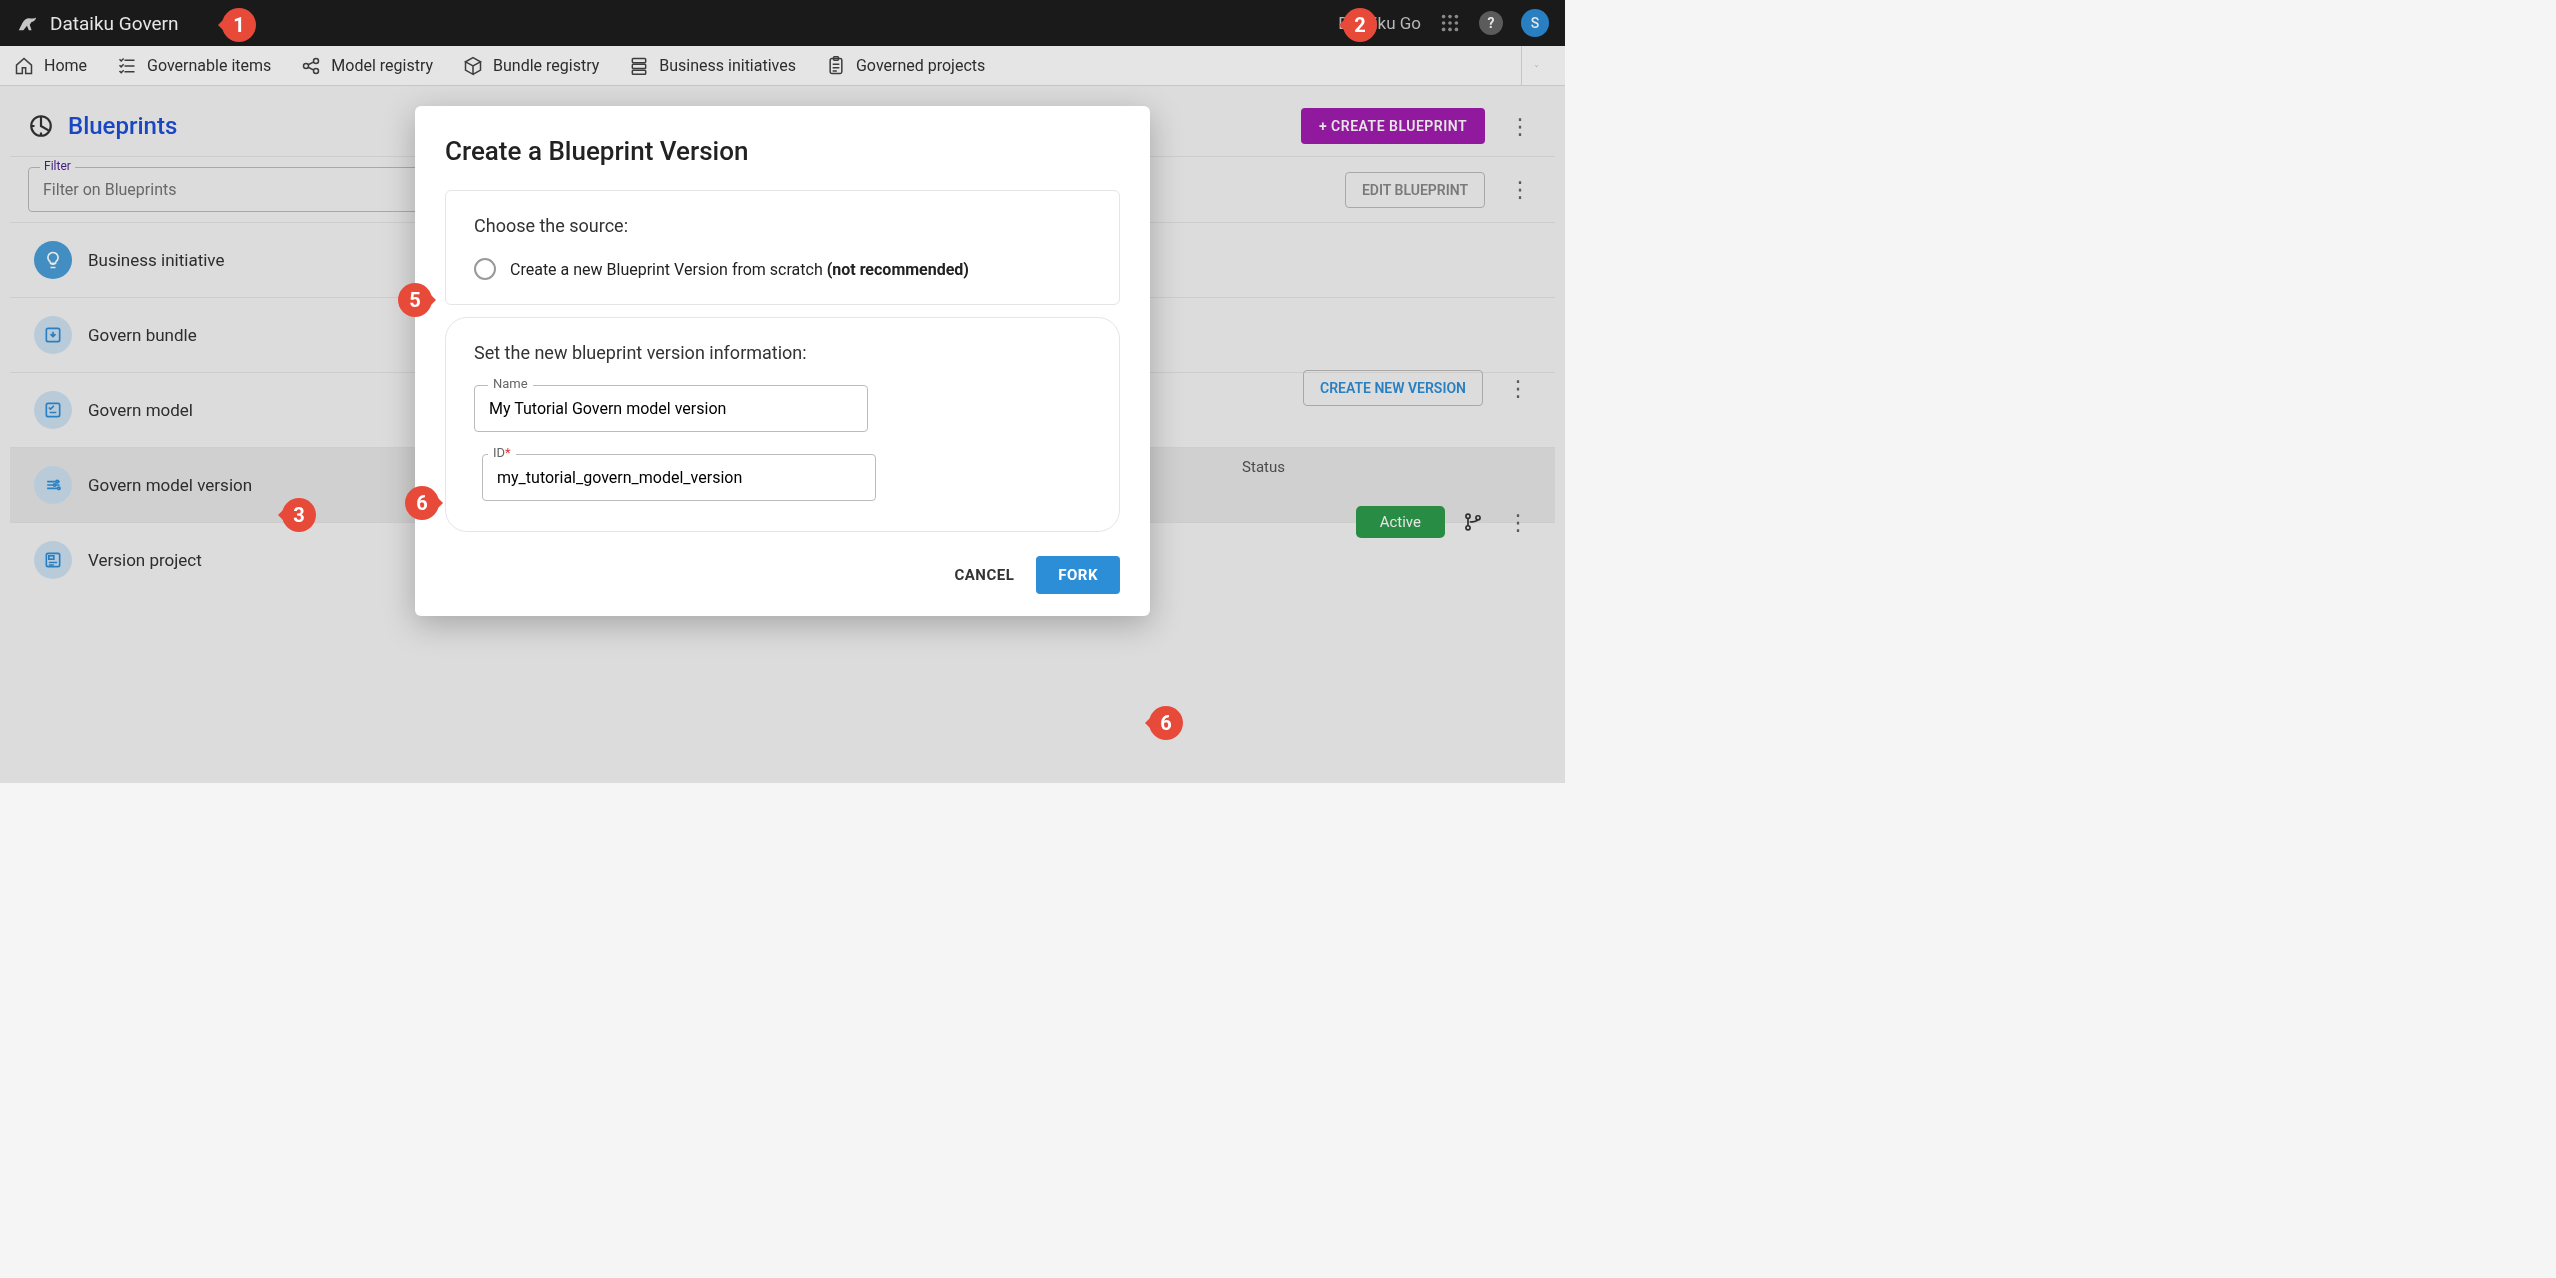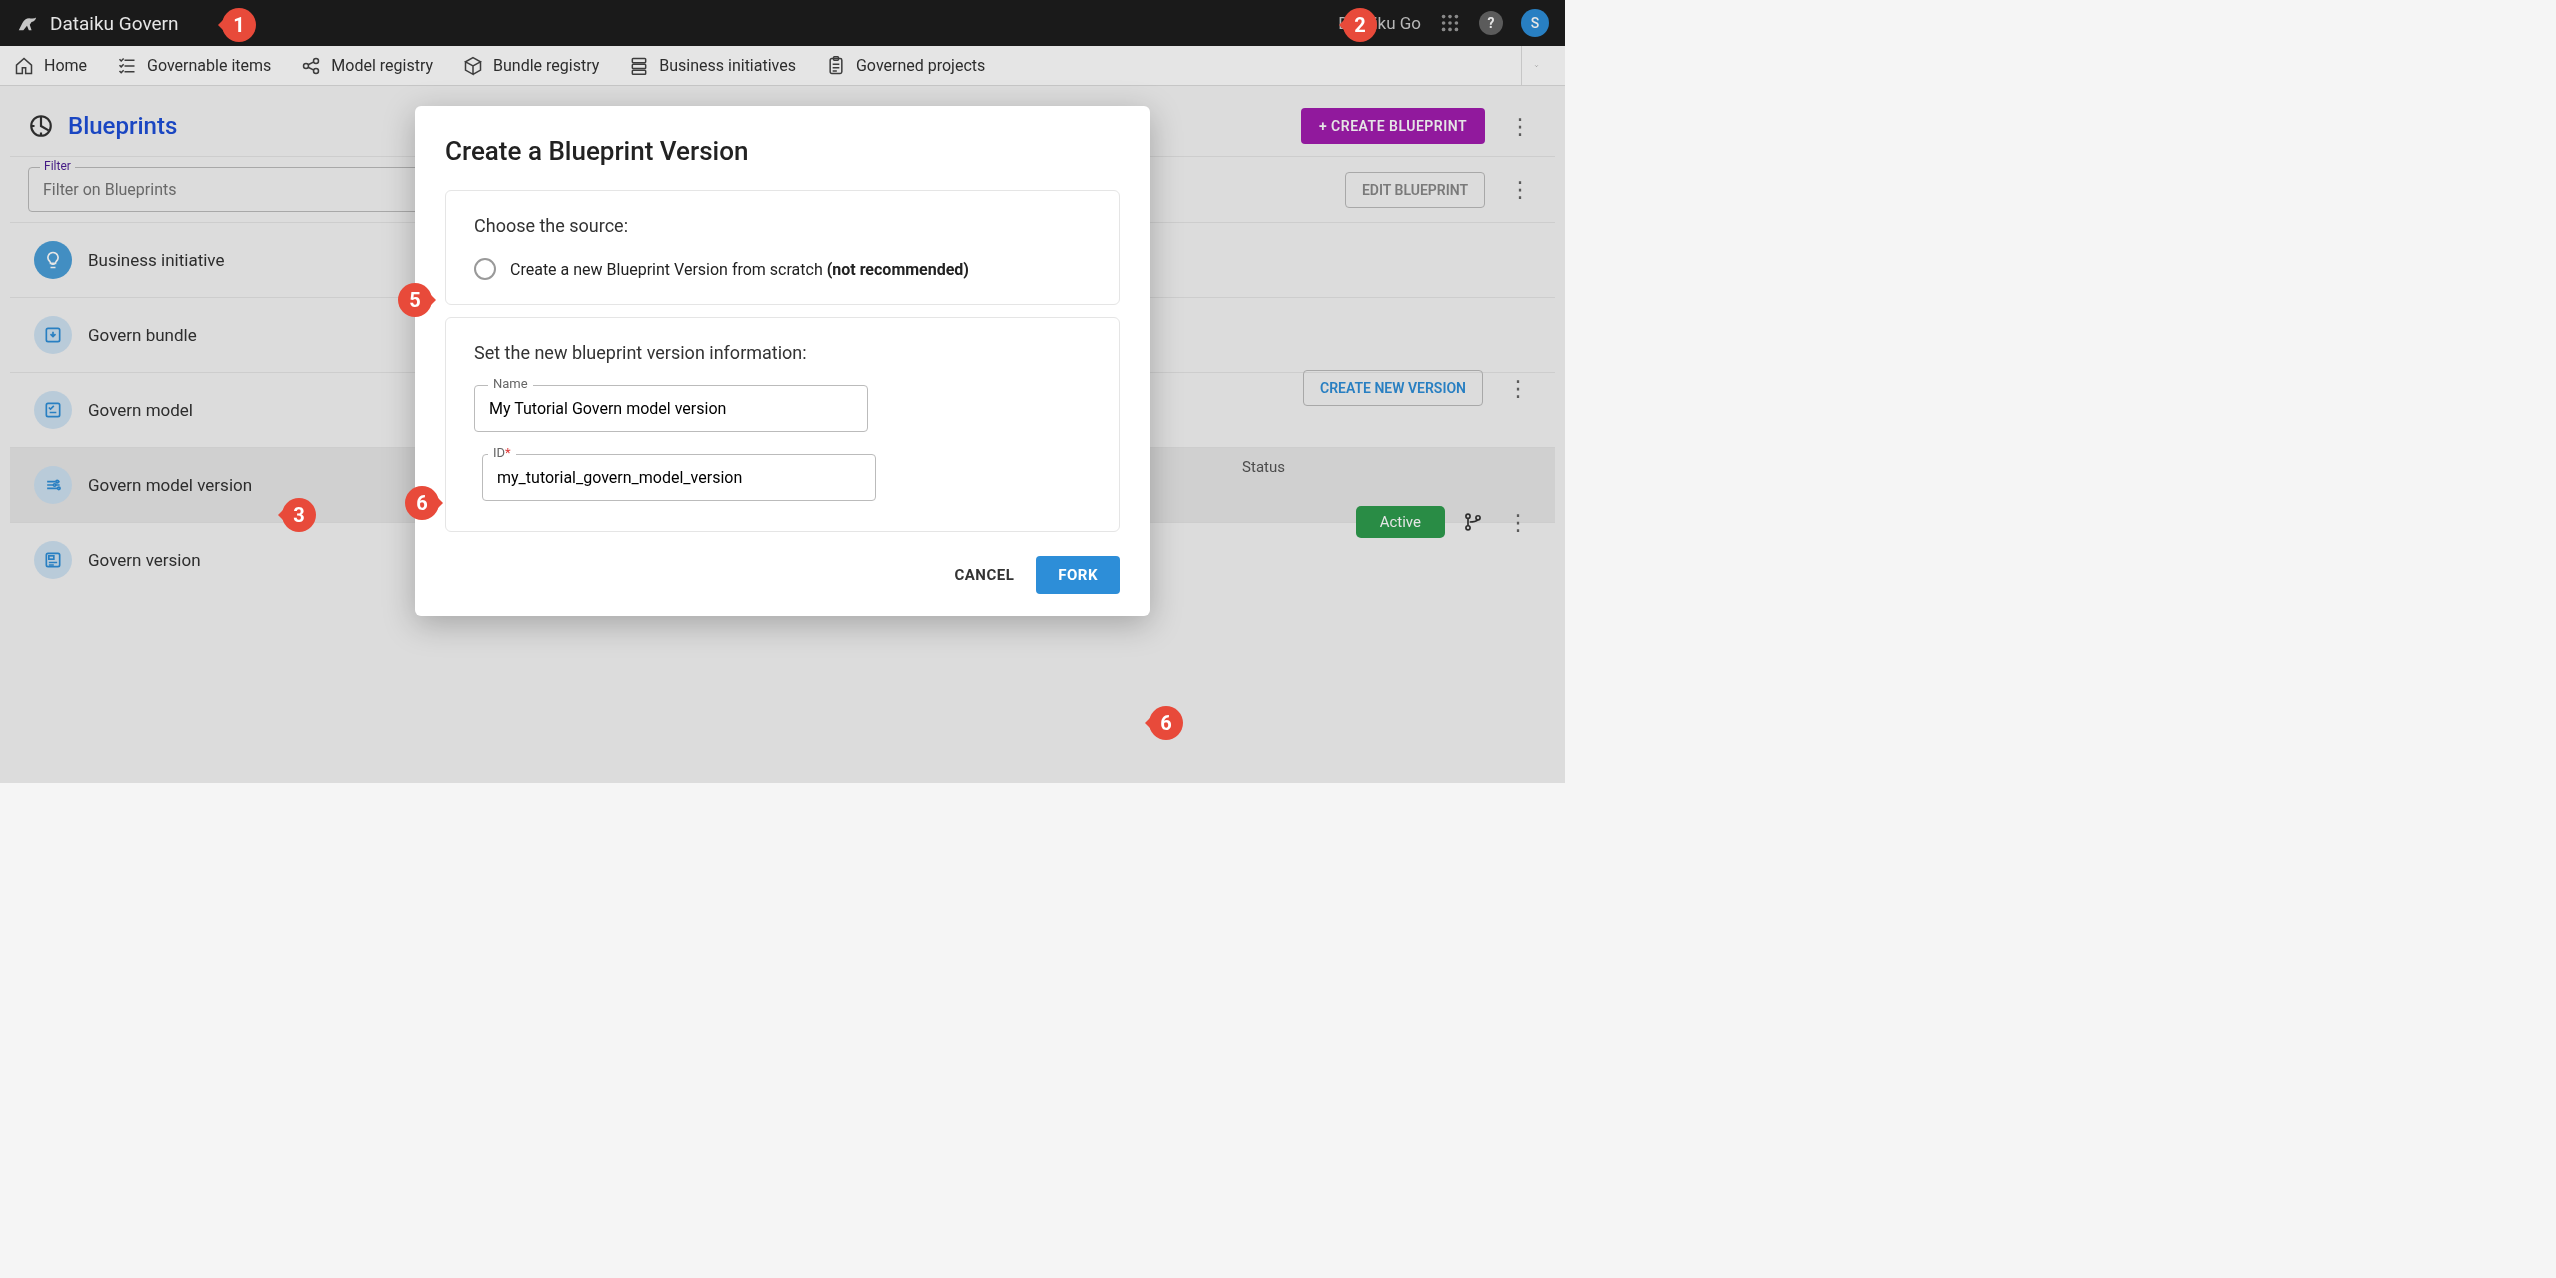--- a/index.html
+++ b/index.html
@@ -273,7 +273,7 @@
     </div>
   </div>
 
-  <div class="modal-section" style="padding-bottom:30px;">
+  <div class="modal-section" style="padding-bottom:30px;border-radius:22px;">
     <div class="modal-section-title">Set the new blueprint version information:</div>
     <div class="form-field">
       <span class="form-label">Name</span>

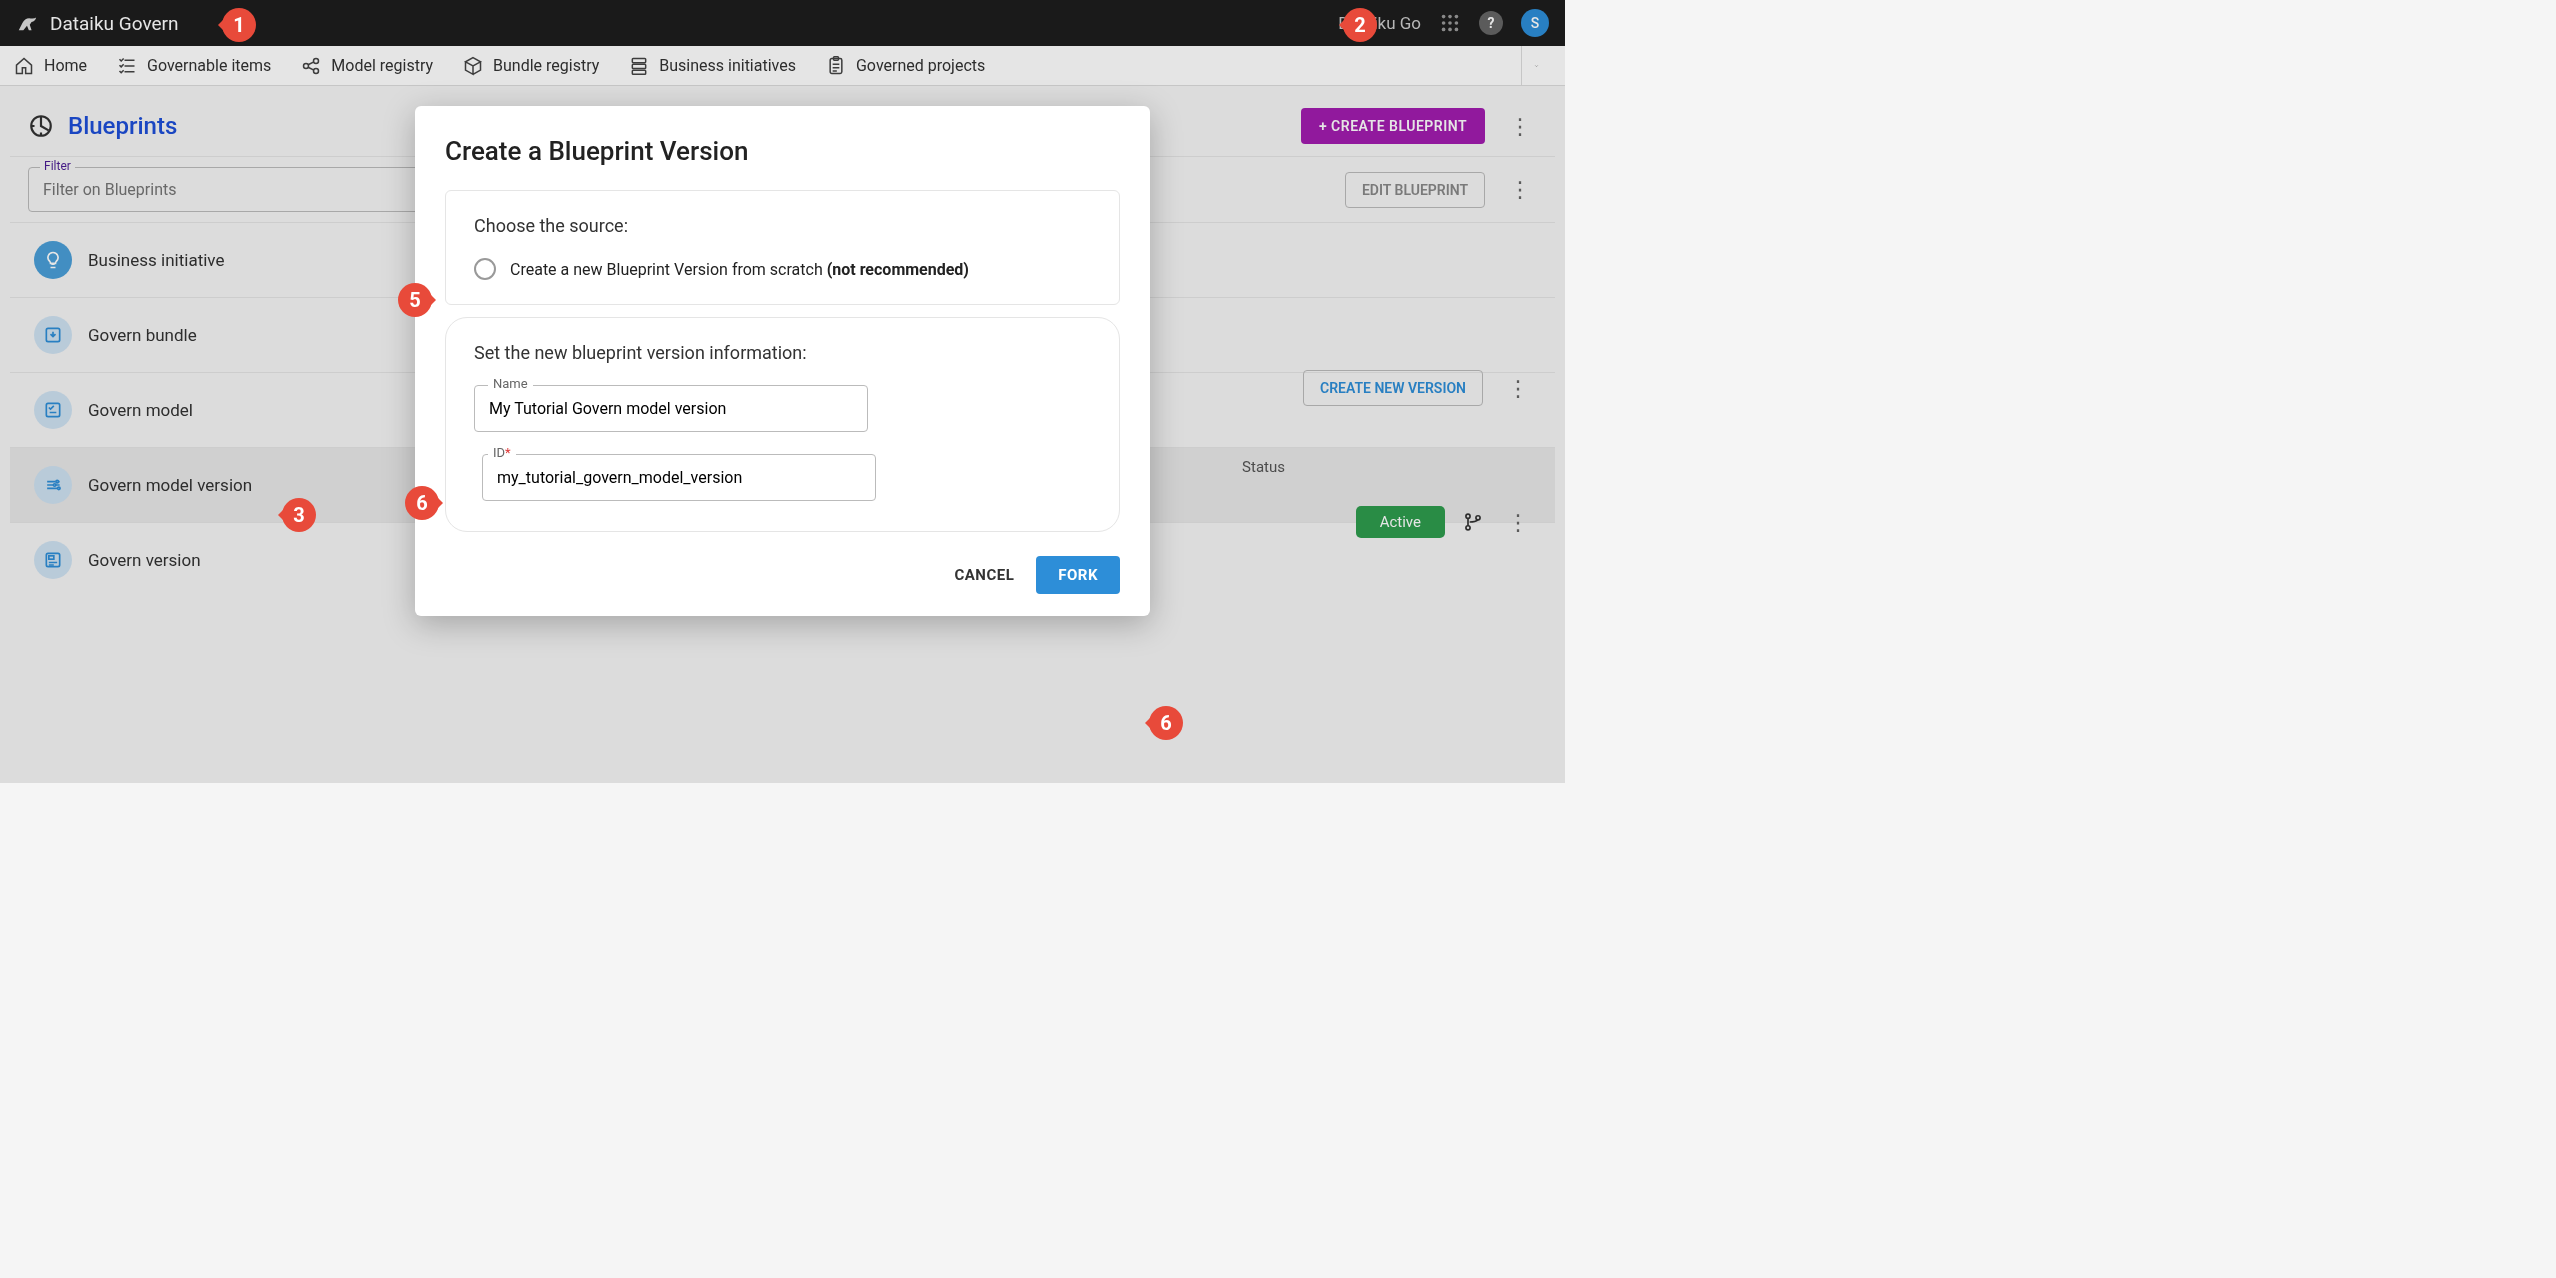--- a/index.html
+++ b/index.html
@@ -239,7 +239,7 @@
             <path d="M7 15h10M7 18h6"></path>
           </svg>
         </div>
-      <span class="blueprint-name">Govern version</span>
+      <span class="blueprint-name">Version project</span>
     </div>
   </div>
 </div>

